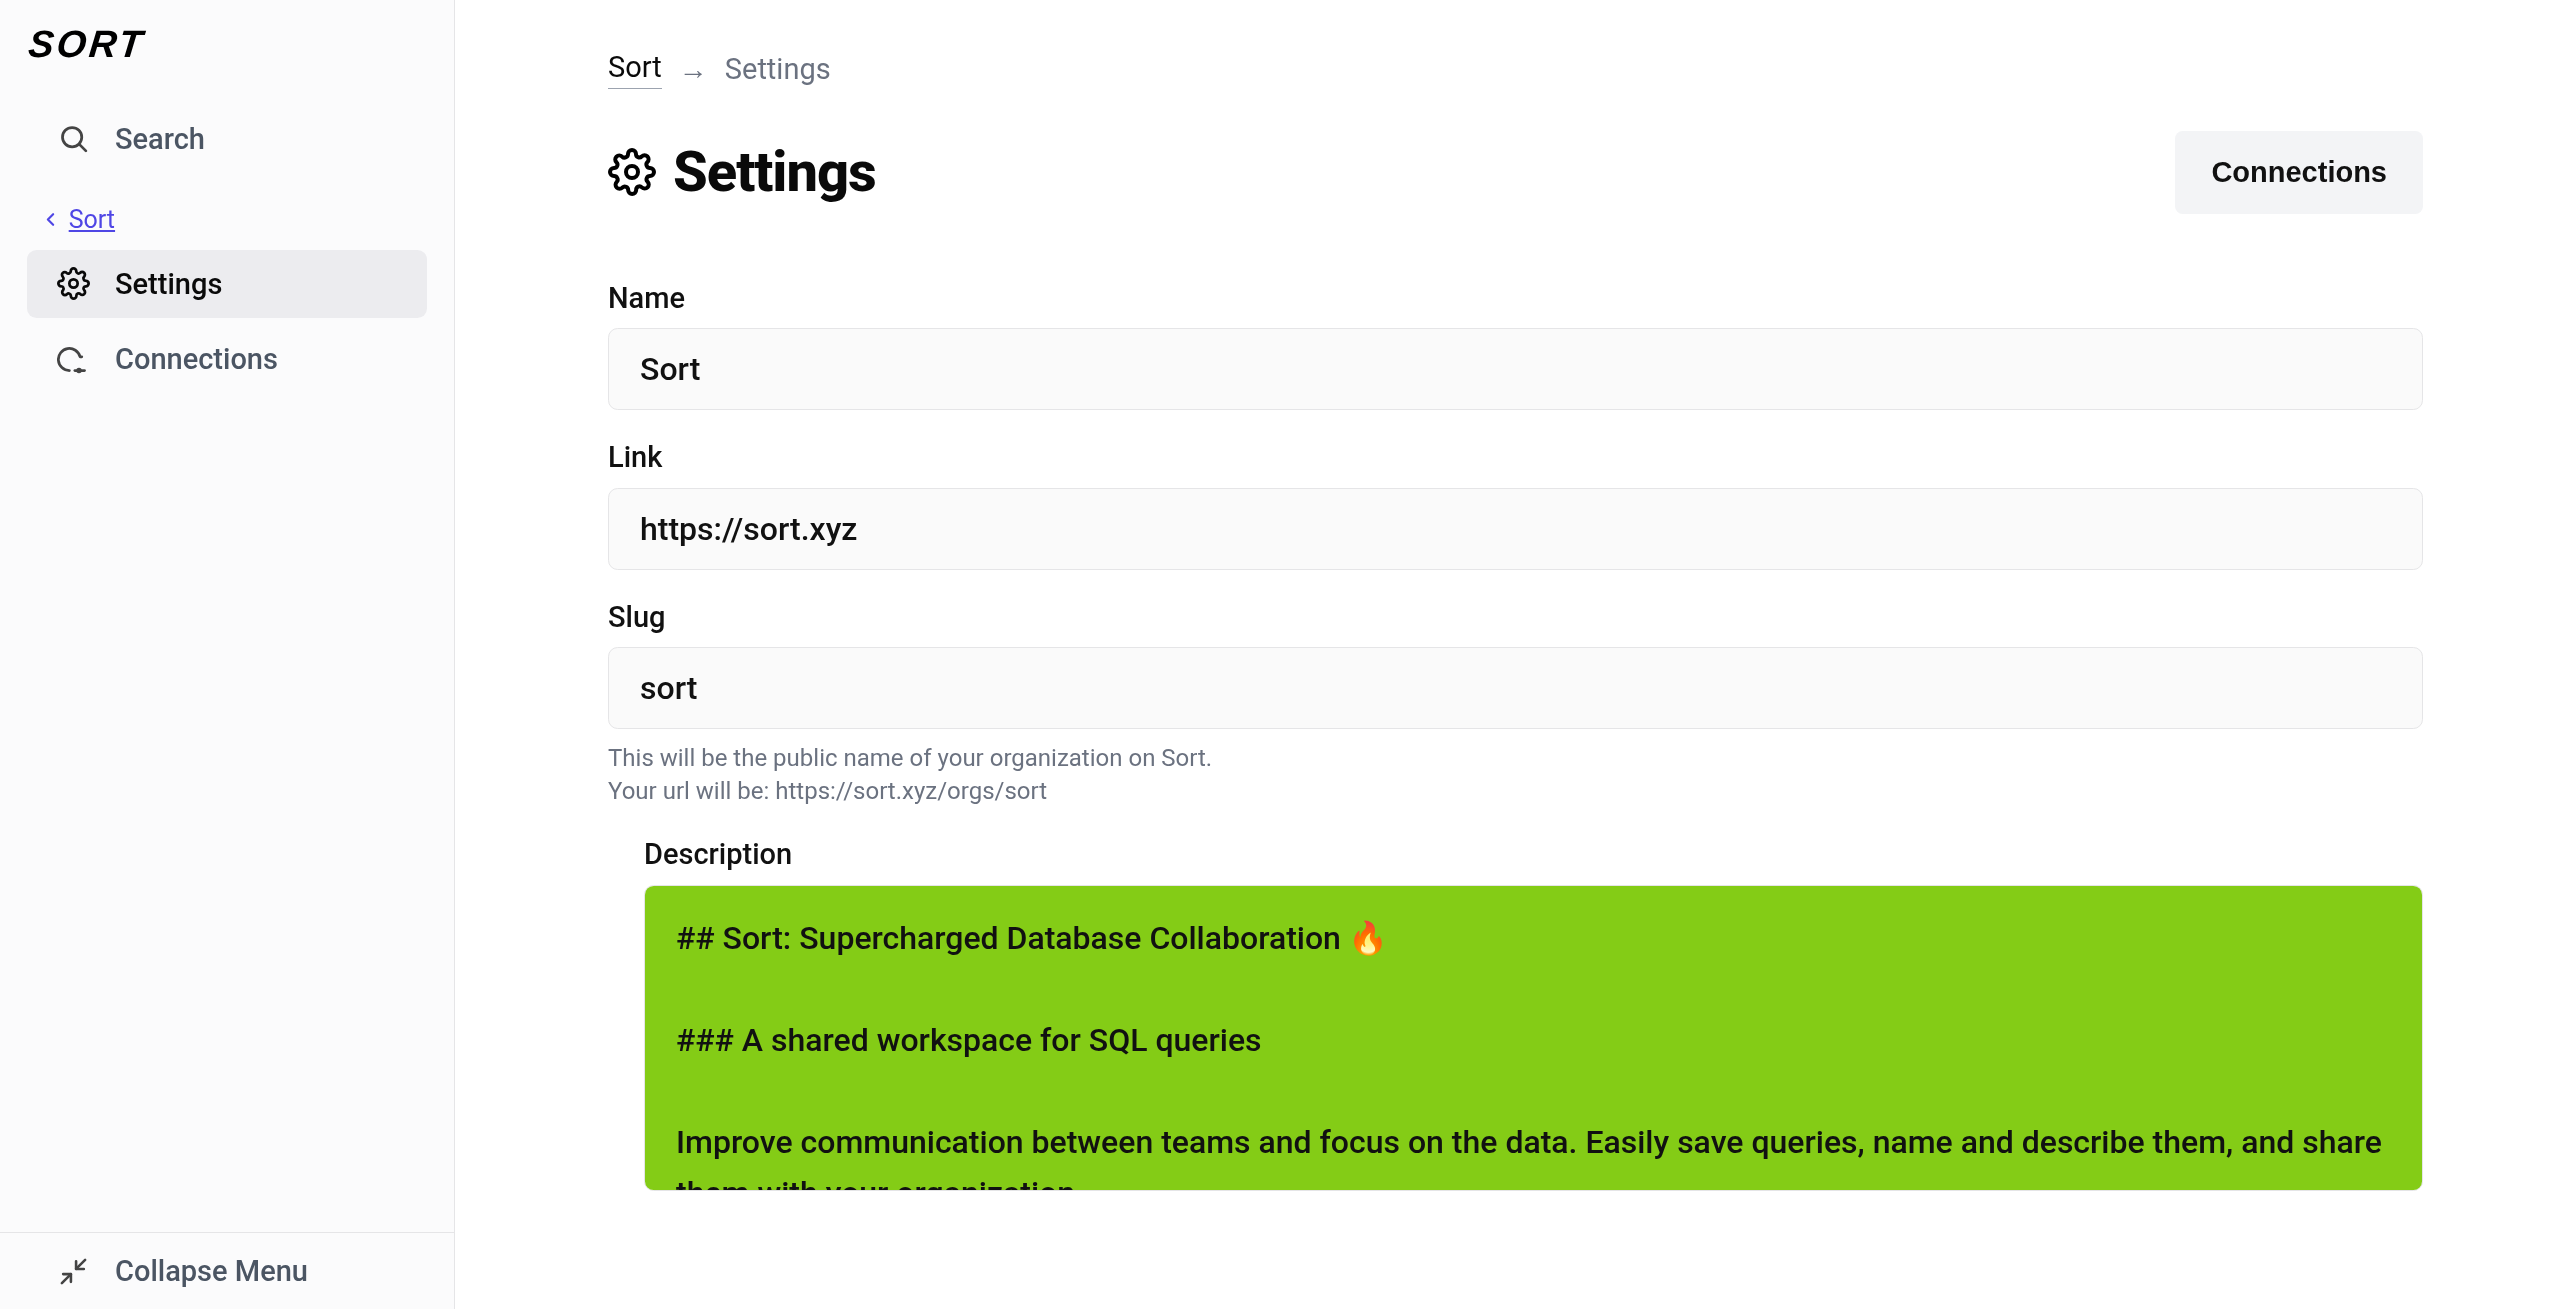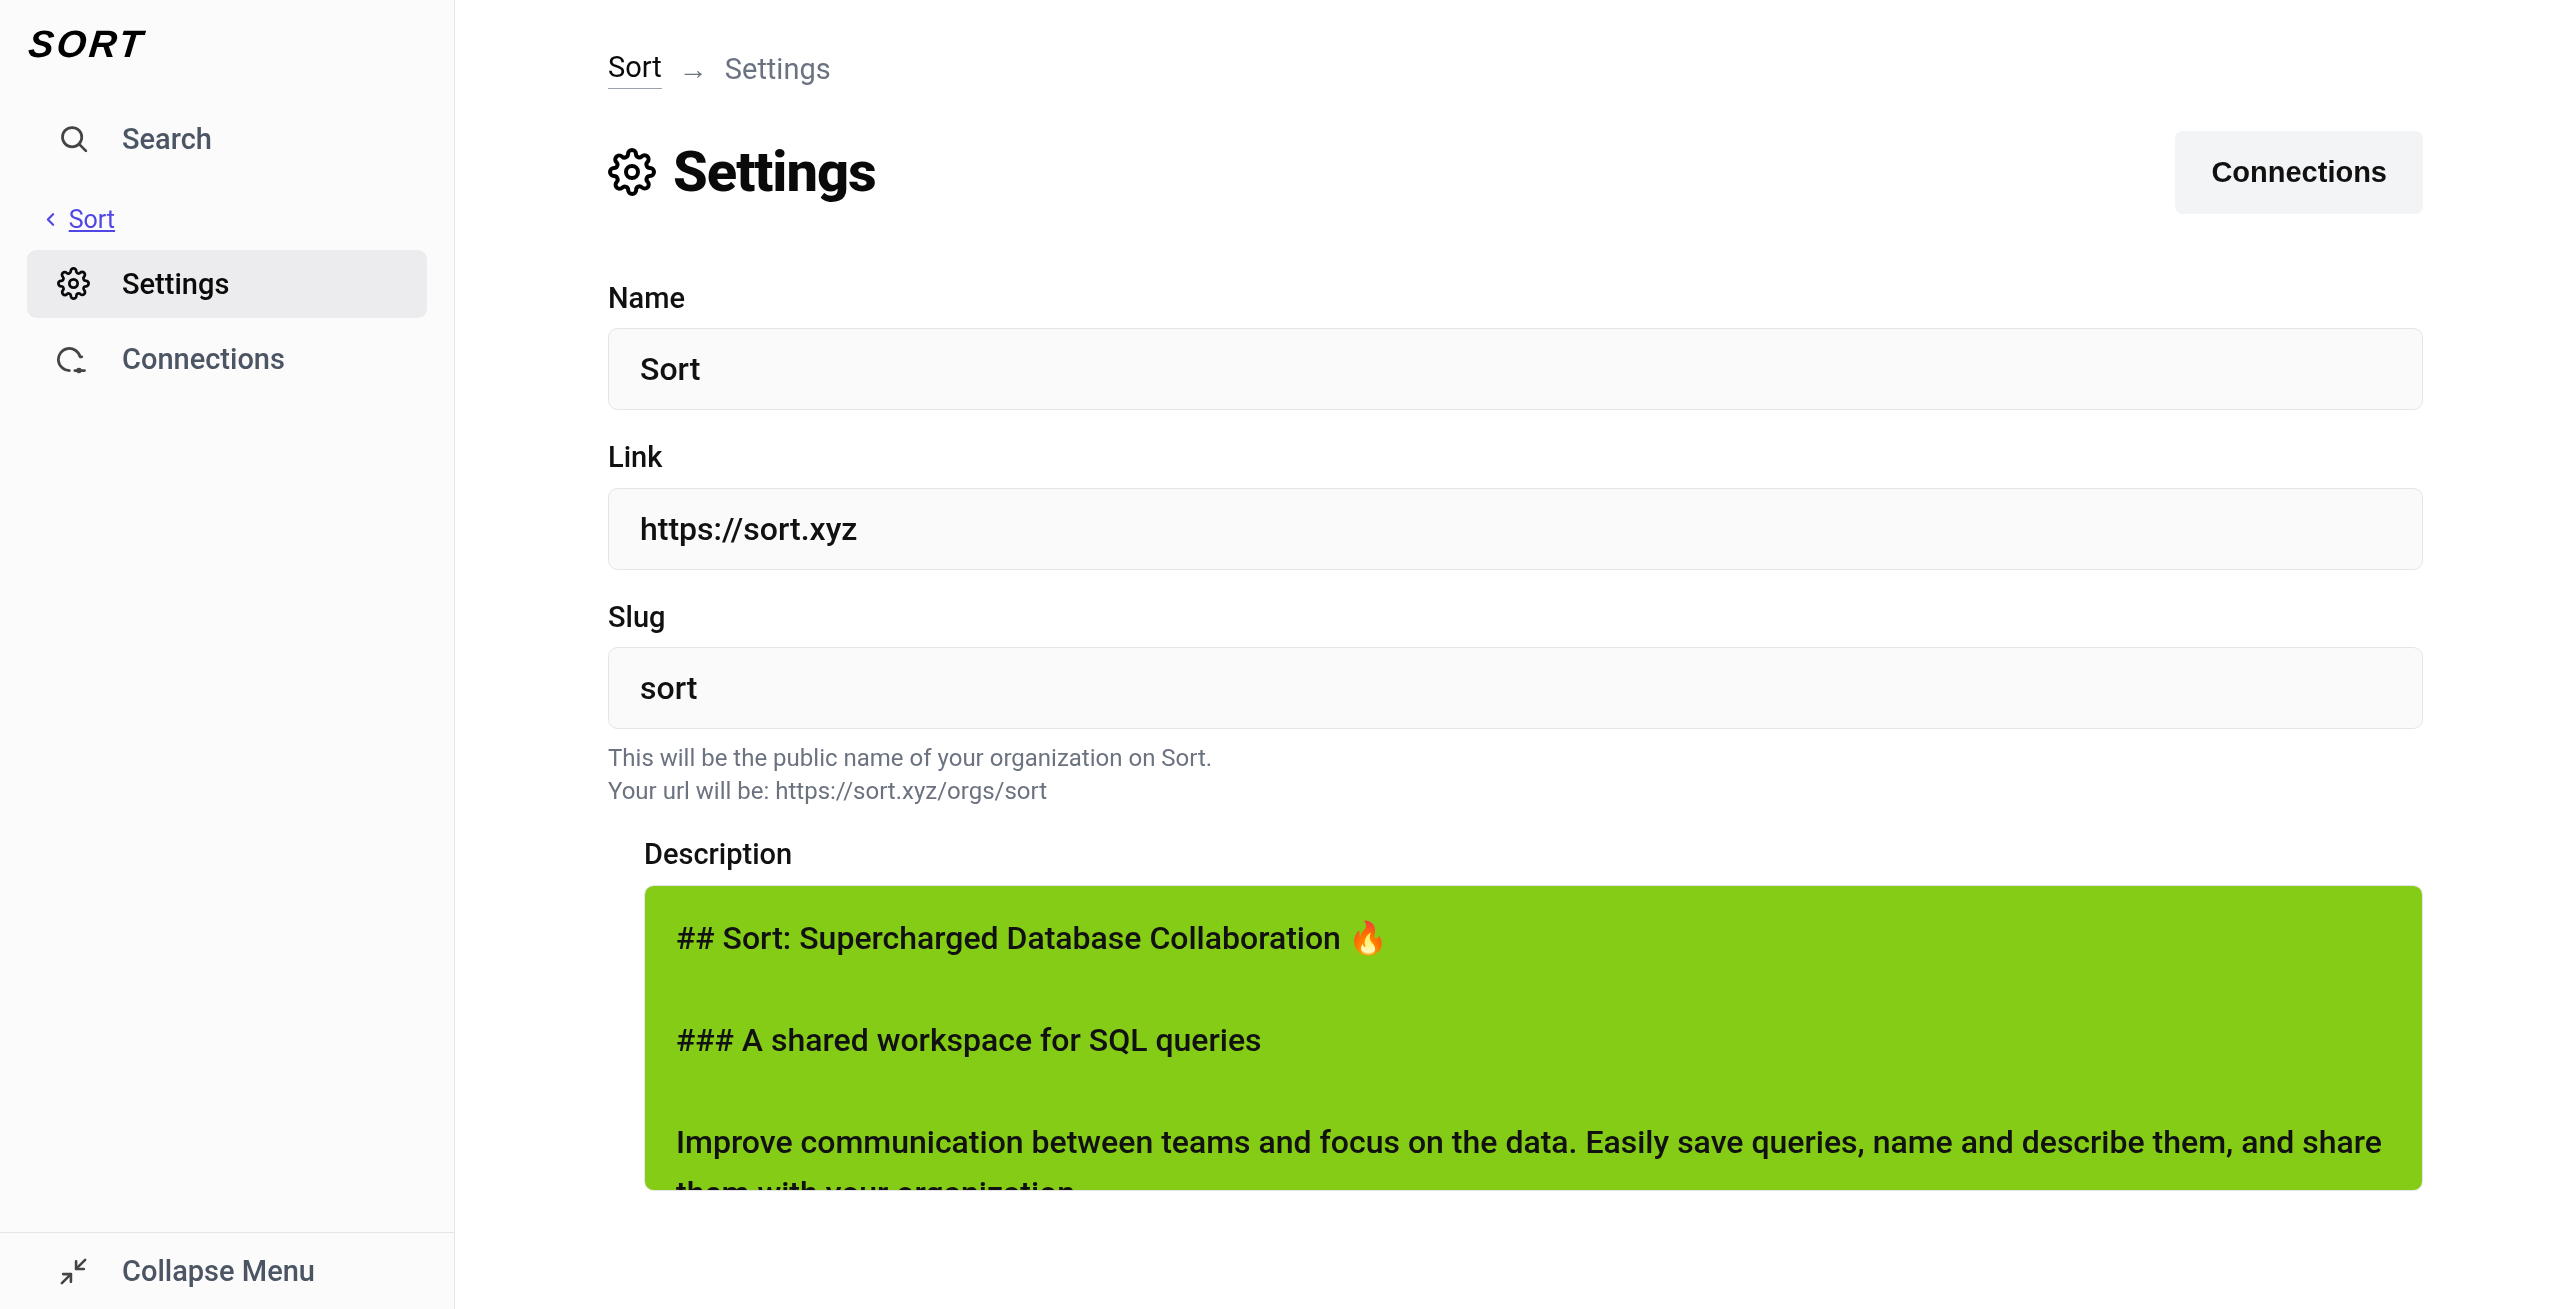--- a/index.html
+++ b/index.html
@@ -35,7 +35,7 @@
     }
     .nav-row {
       display:flex;
-      gap:32px;
+      gap:25px;
       padding:17px 29px;
       margin:3.8px 27px;
       border-radius:9.6px;

